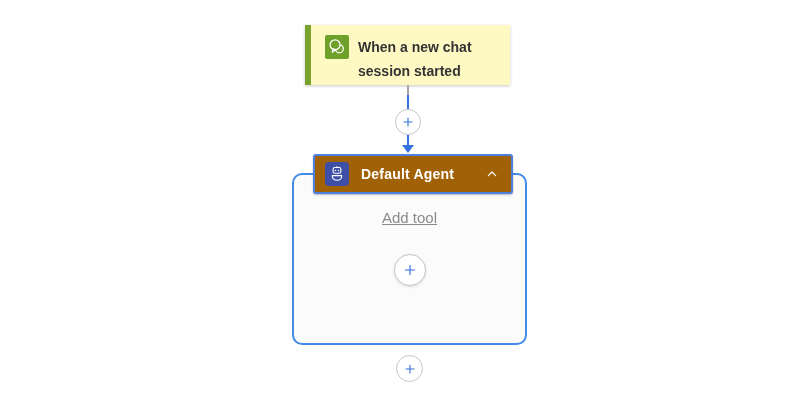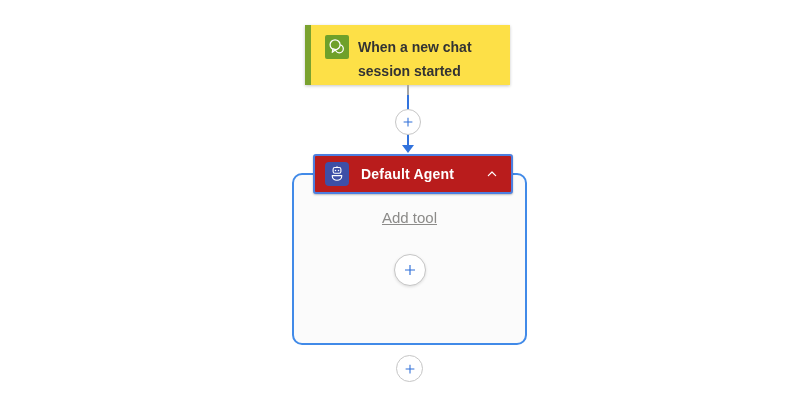--- a/index.html
+++ b/index.html
@@ -17,7 +17,7 @@
     position: absolute;
     left: 305px; top: 25px;
     width: 205px; height: 60px;
-    background: #fde047;
+    background: #fef9c3;
     border-left: 6px solid #7aa22f;
     box-shadow: 0 1px 3px rgba(0,0,0,.22);
     display: flex;

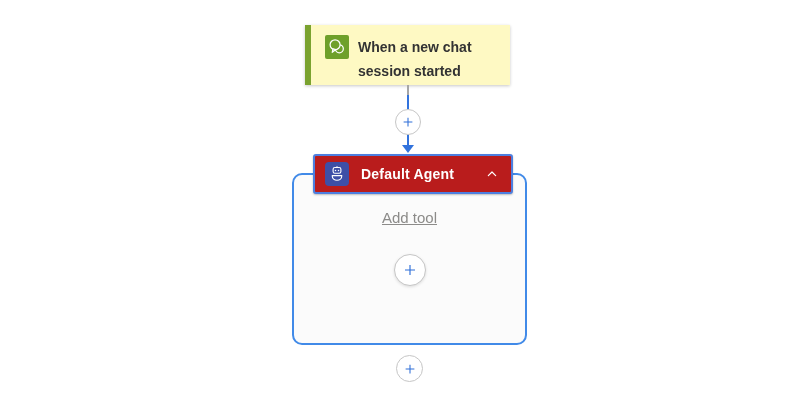--- a/index.html
+++ b/index.html
@@ -89,7 +89,7 @@
     position: absolute;
     left: 313px; top: 154px;
     width: 200px; height: 40px;
-    background: #b91c1c;
+    background: #a16207;
     border: 2px solid #4d7fe0;
     border-radius: 3px;
     display: flex;

